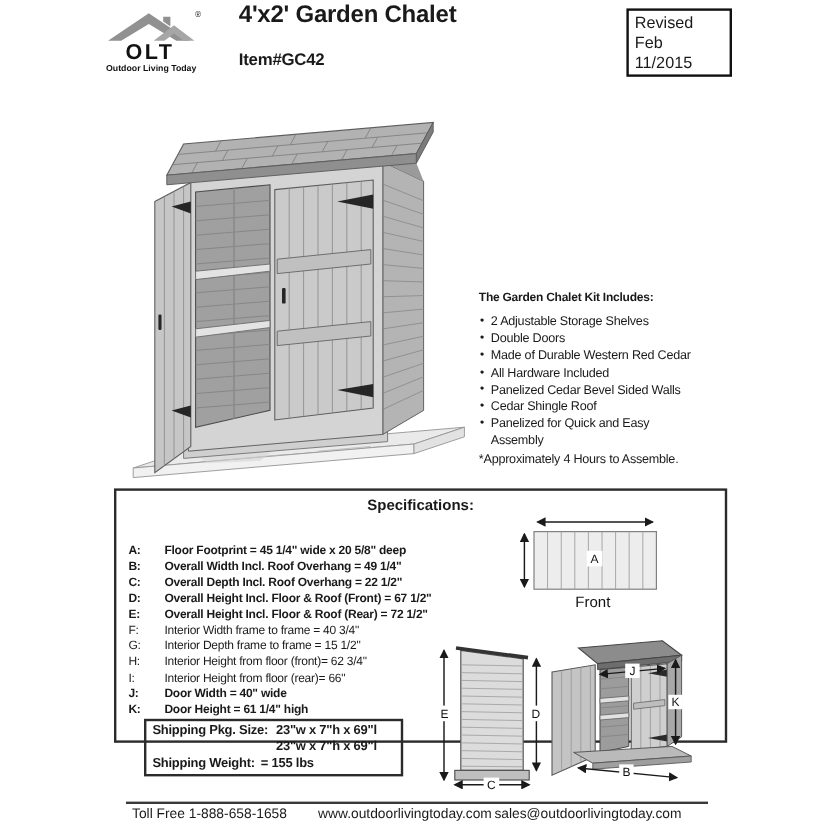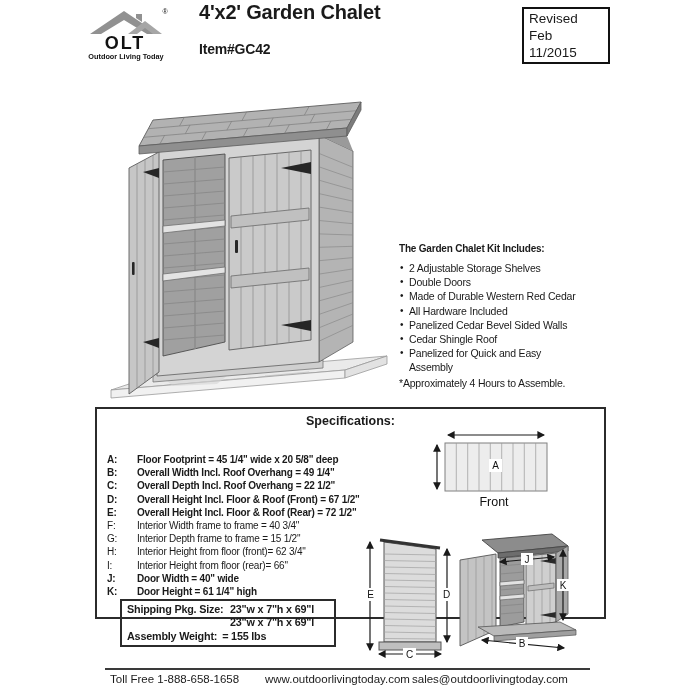--- a/index.html
+++ b/index.html
@@ -196,7 +196,7 @@
         <span>23"w x 7"h x 69"l</span>
       </div>
       <div class="ship-row">
-        <span class="ship-w-lbl">Assembly Weight:</span>
+        <span class="ship-w-lbl">Shipping Weight:</span>
         <span>= 155 lbs</span>
       </div>
     </div>

